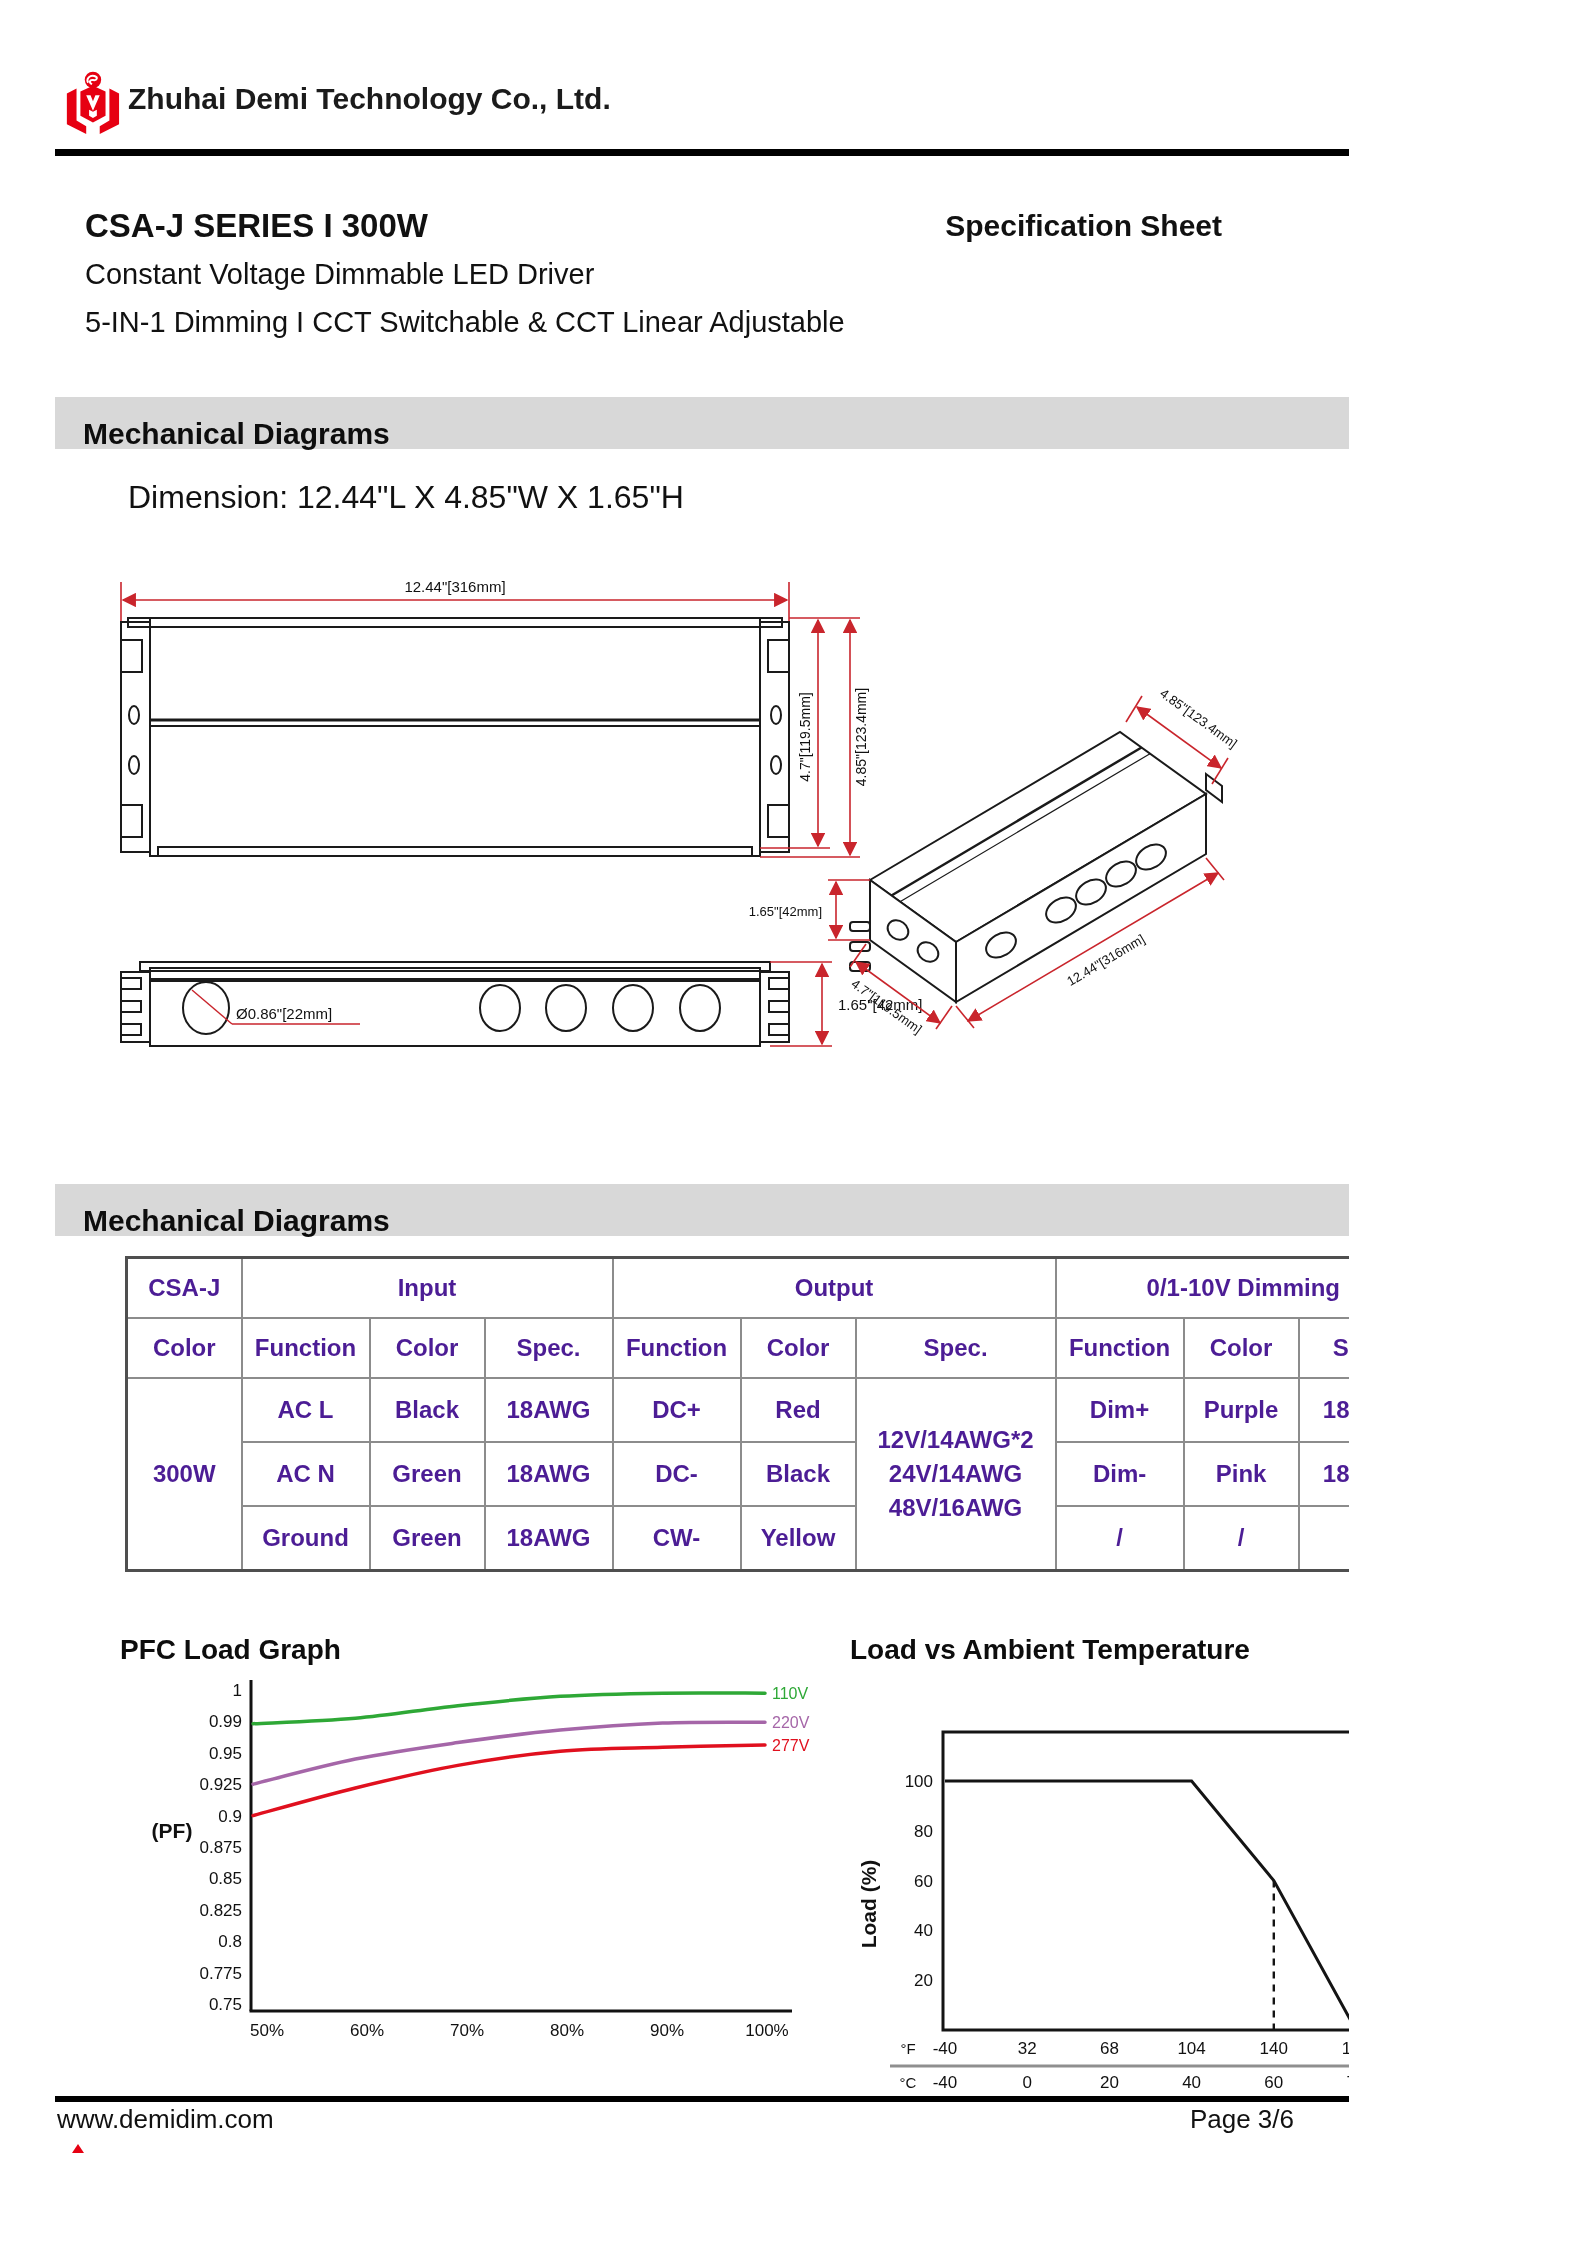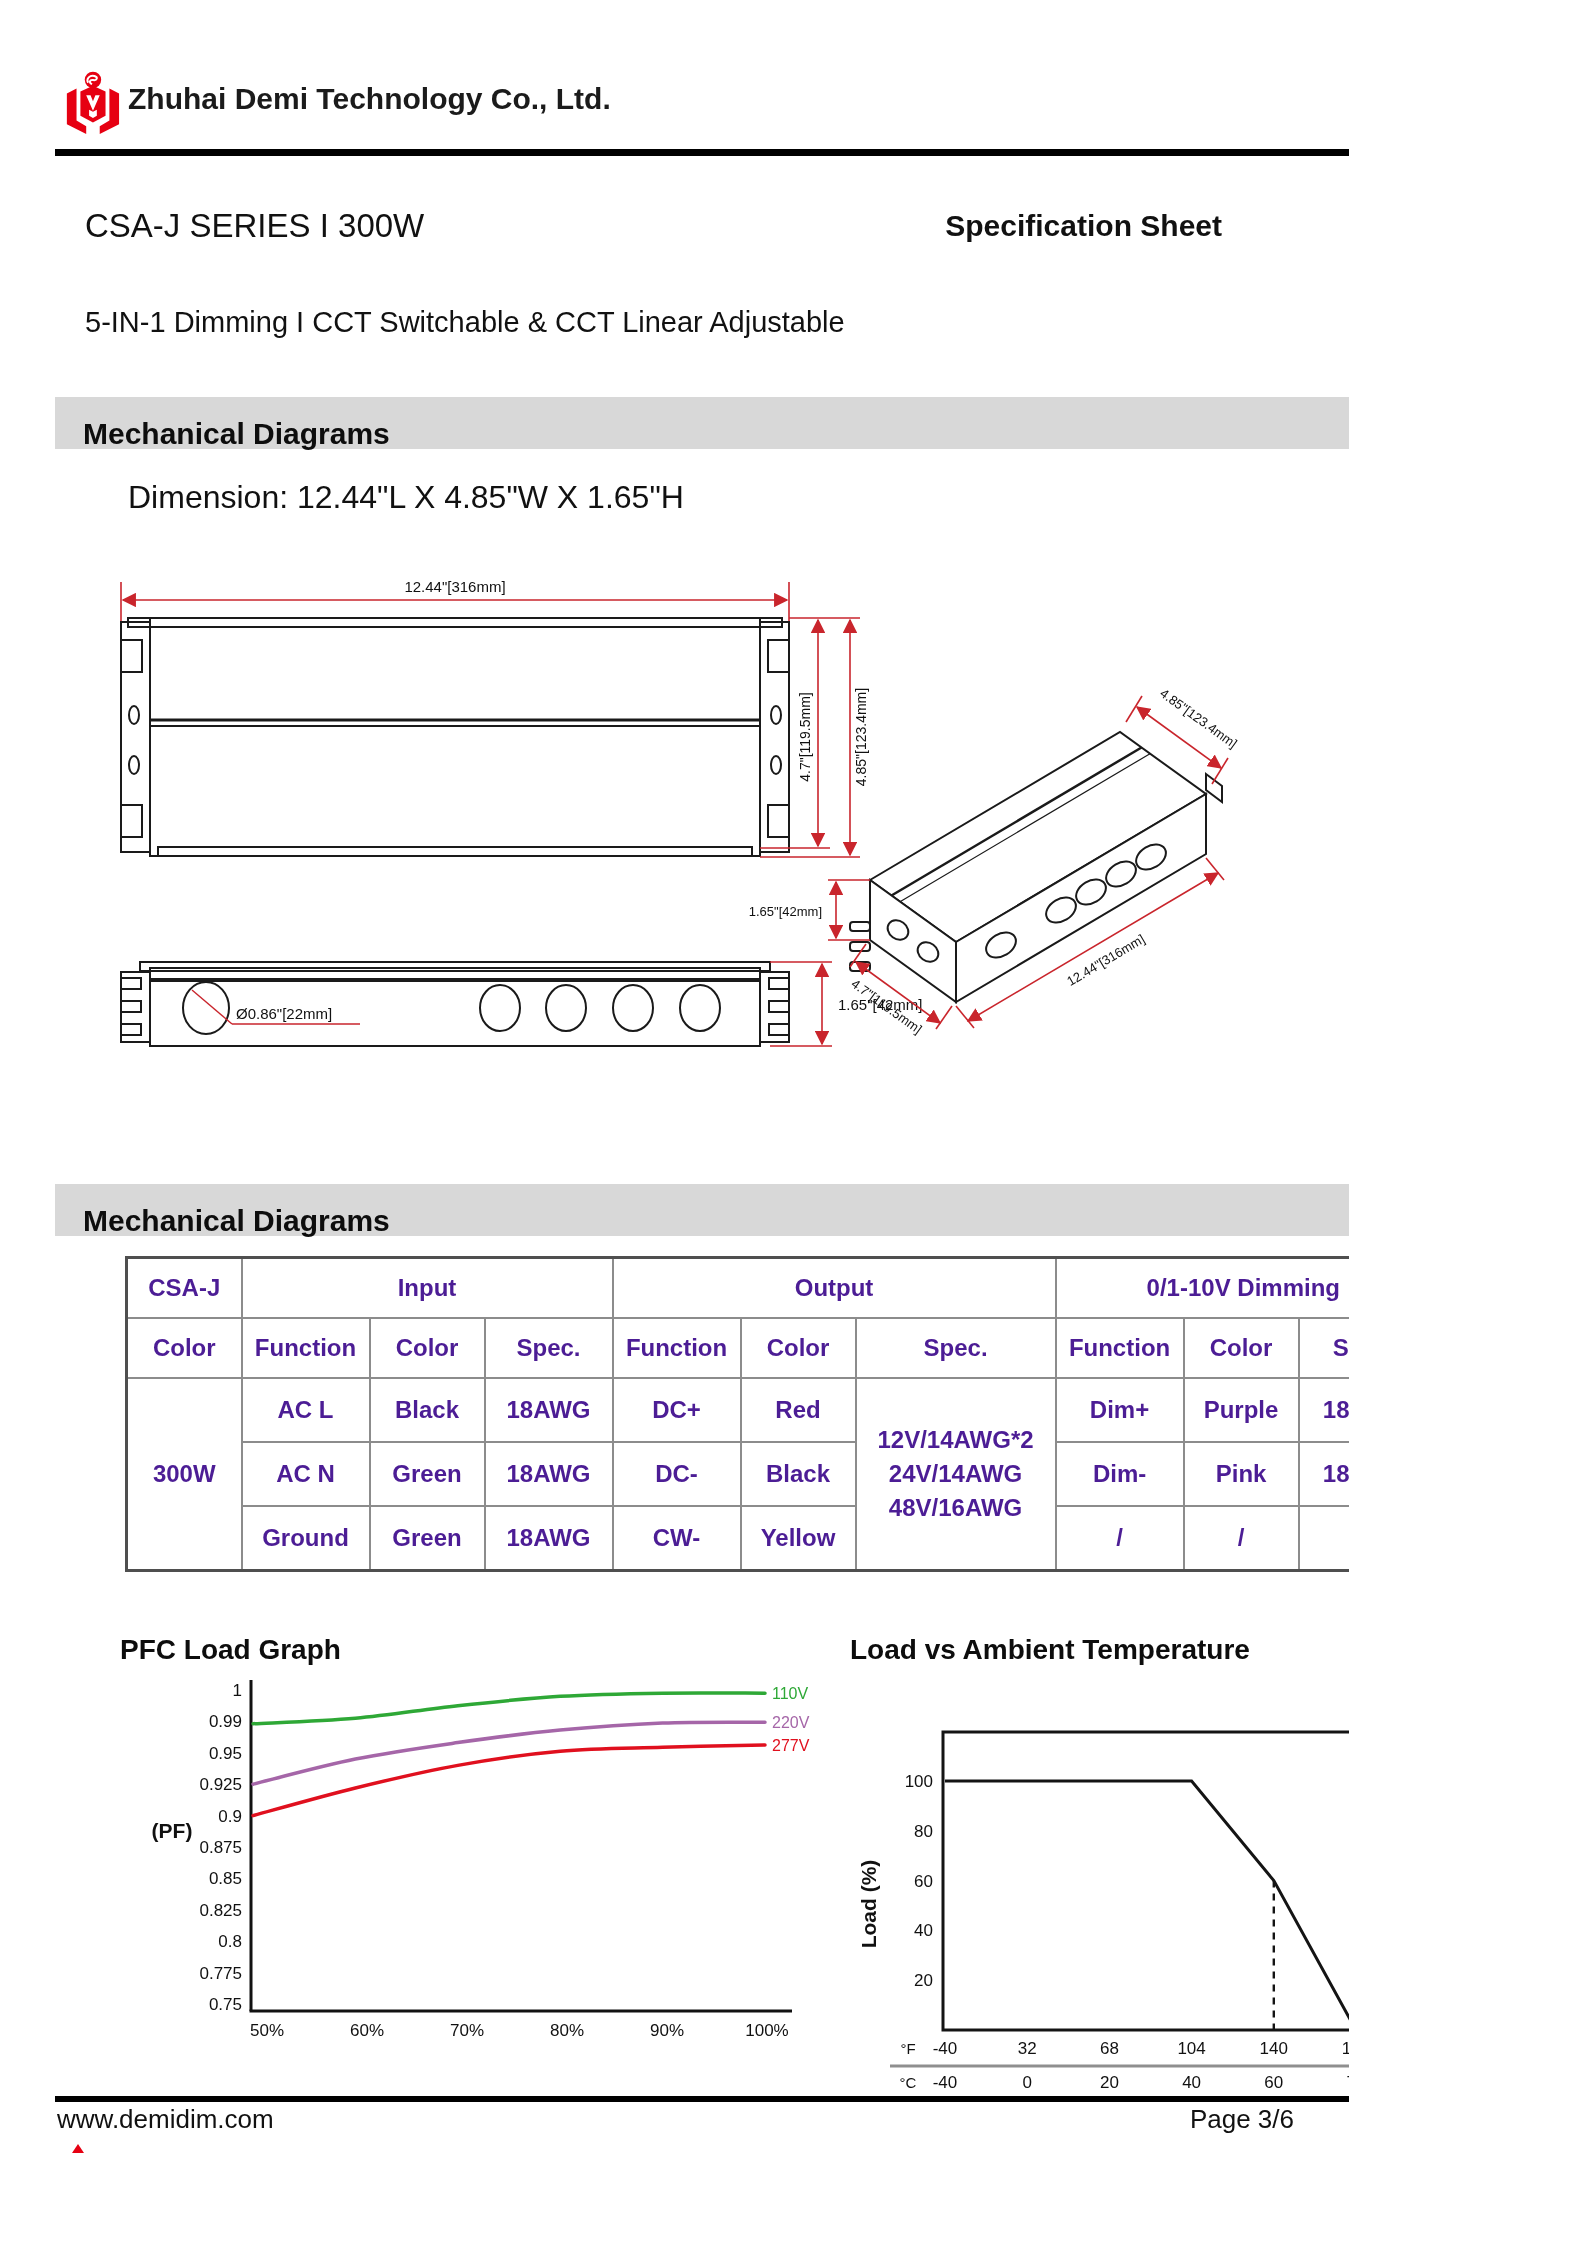--- a/index.html
+++ b/index.html
@@ -8,7 +8,7 @@
   .abs{position:absolute;}
   .company-name{left:128px;top:82px;font-size:30px;font-weight:bold;color:#1b1b1b;}
   .header-rule{left:55px;top:149px;width:1477px;height:7px;background:#000;}
-  .doc-title{left:85px;top:207px;font-size:33px;font-weight:normal;}
+  .doc-title{left:85px;top:207px;font-size:33px;font-weight:bold;}
   .doc-type{top:209px;right:127px;font-size:30px;font-weight:bold;}
   .subtitle1{left:85px;top:258px;font-size:29px;}
   .subtitle2{left:85px;top:306px;font-size:29px;}

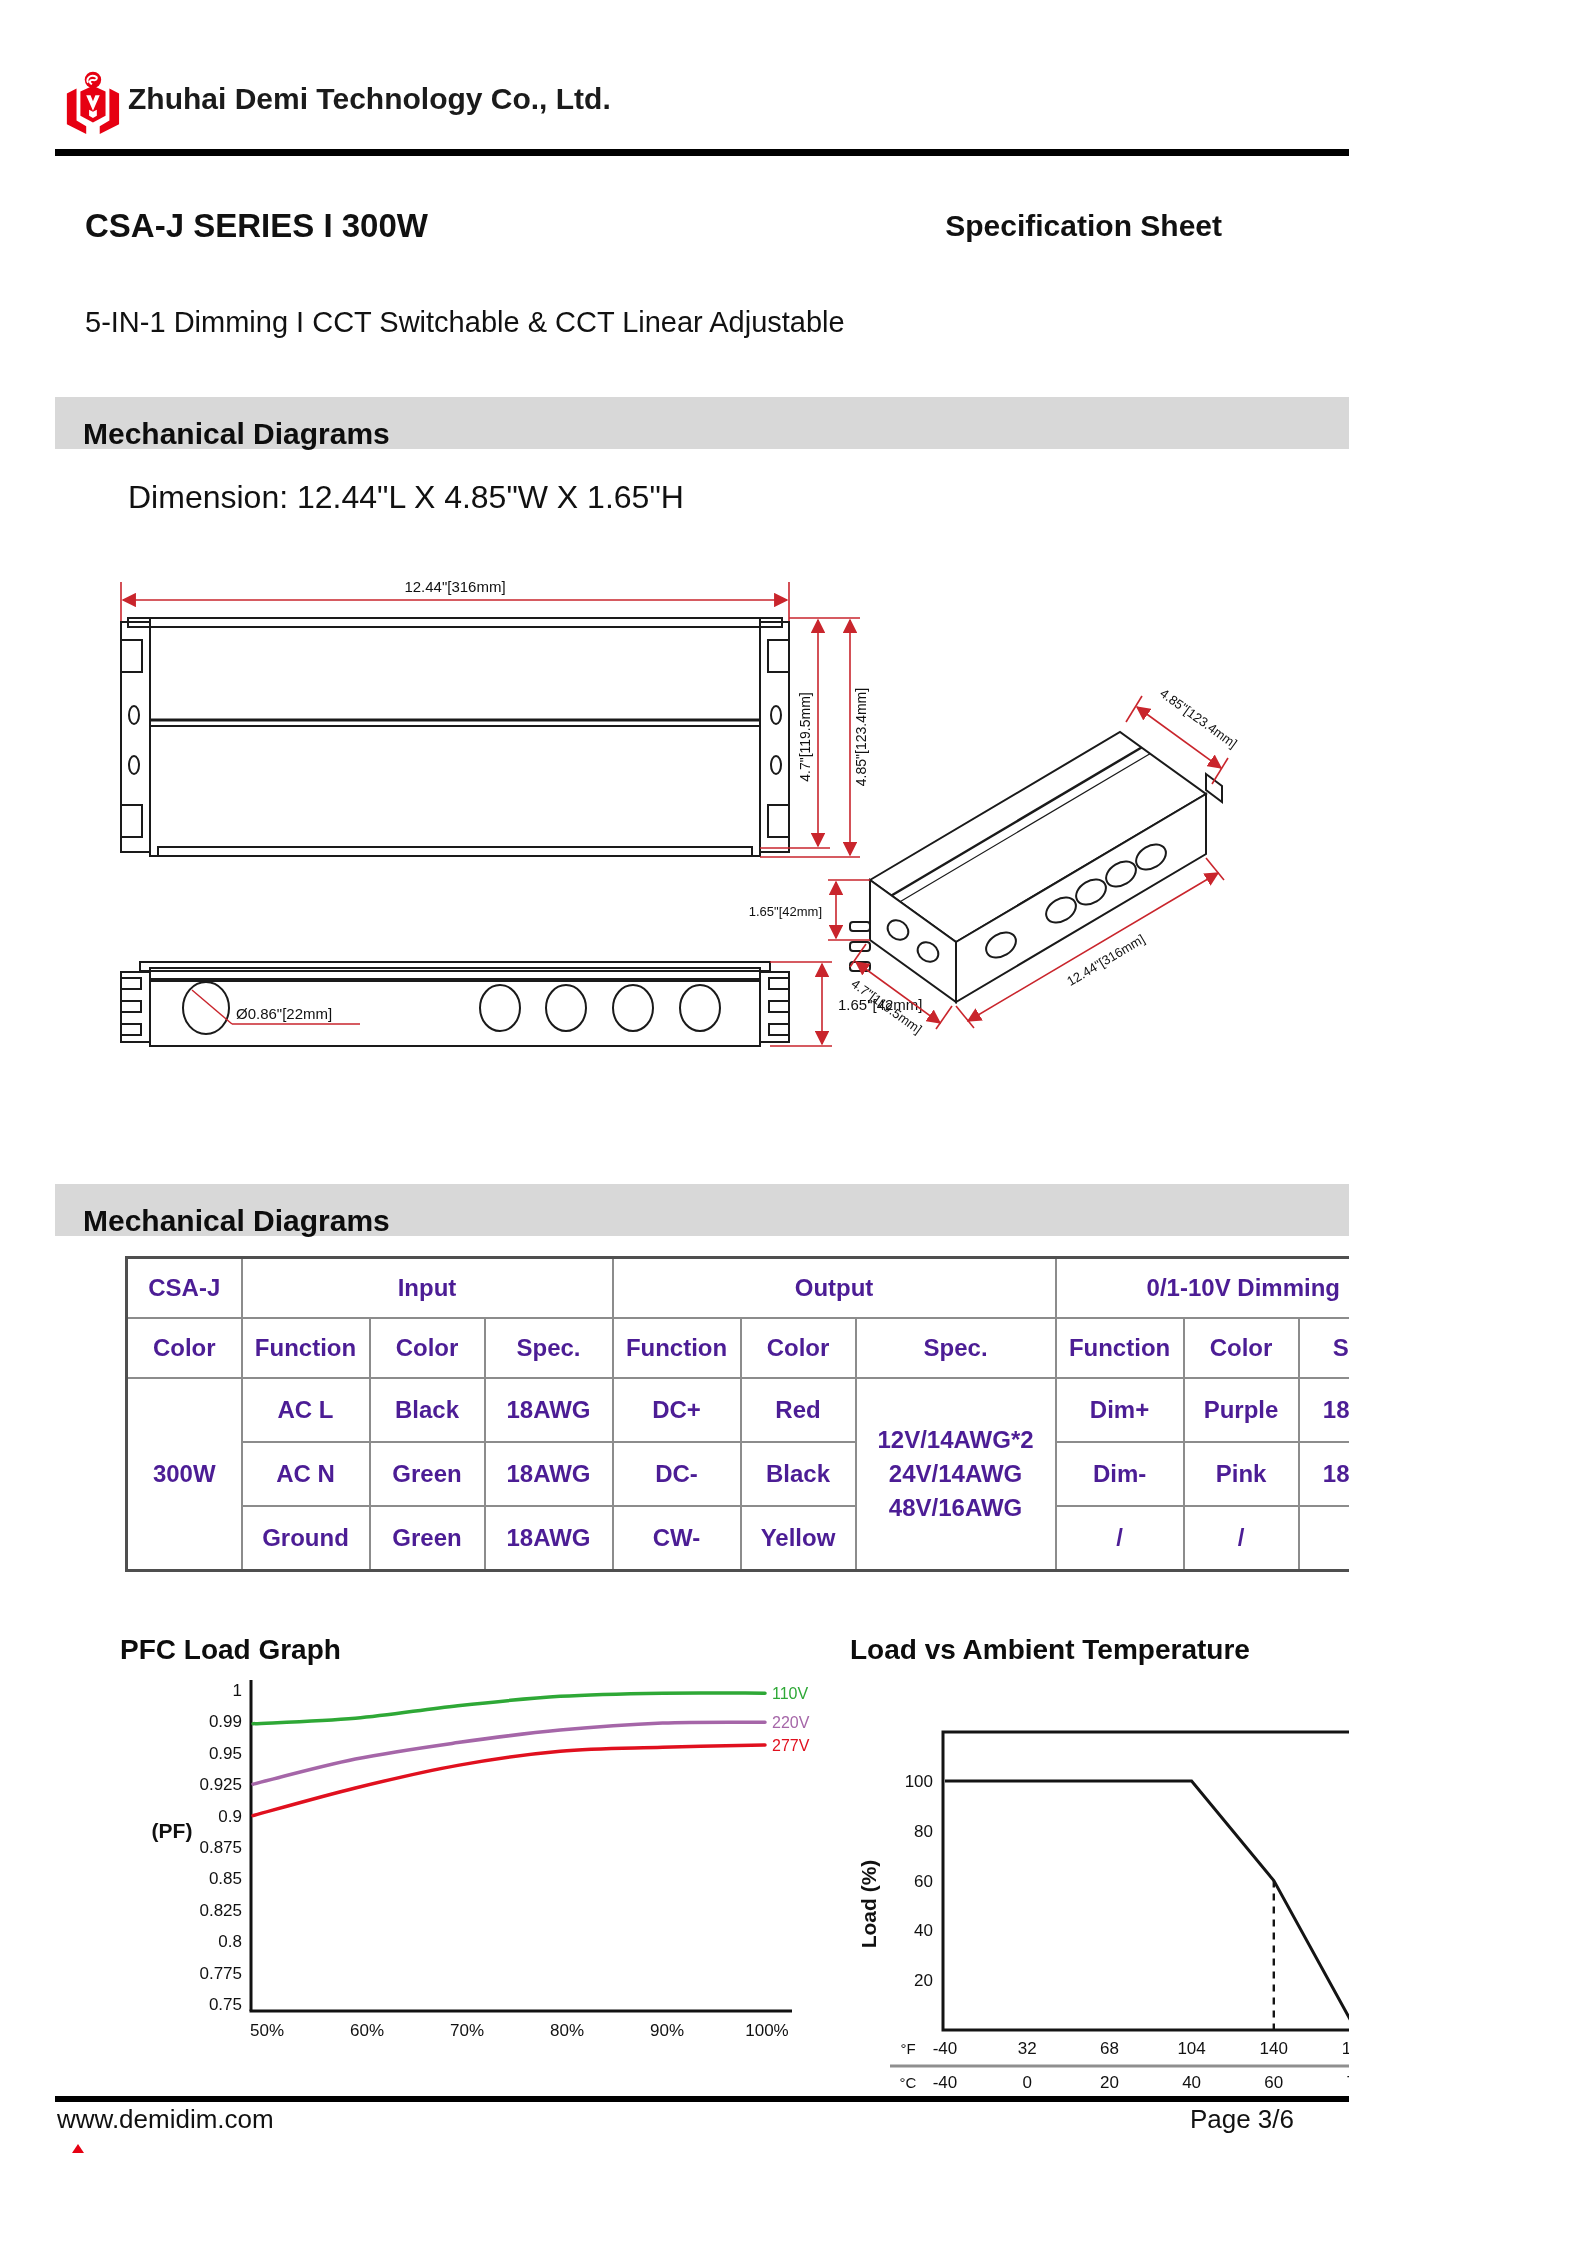--- a/index.html
+++ b/index.html
@@ -54,6 +54,7 @@
 
   <div class="abs doc-title">CSA-J SERIES I 300W</div>
   <div class="abs doc-type">Specification Sheet</div>
+  <div class="abs subtitle1">Constant Voltage Dimmable LED Driver</div>
   <div class="abs subtitle2">5-IN-1 Dimming I CCT Switchable &amp; CCT Linear Adjustable</div>
 
   <div class="abs section-bar bar1">

